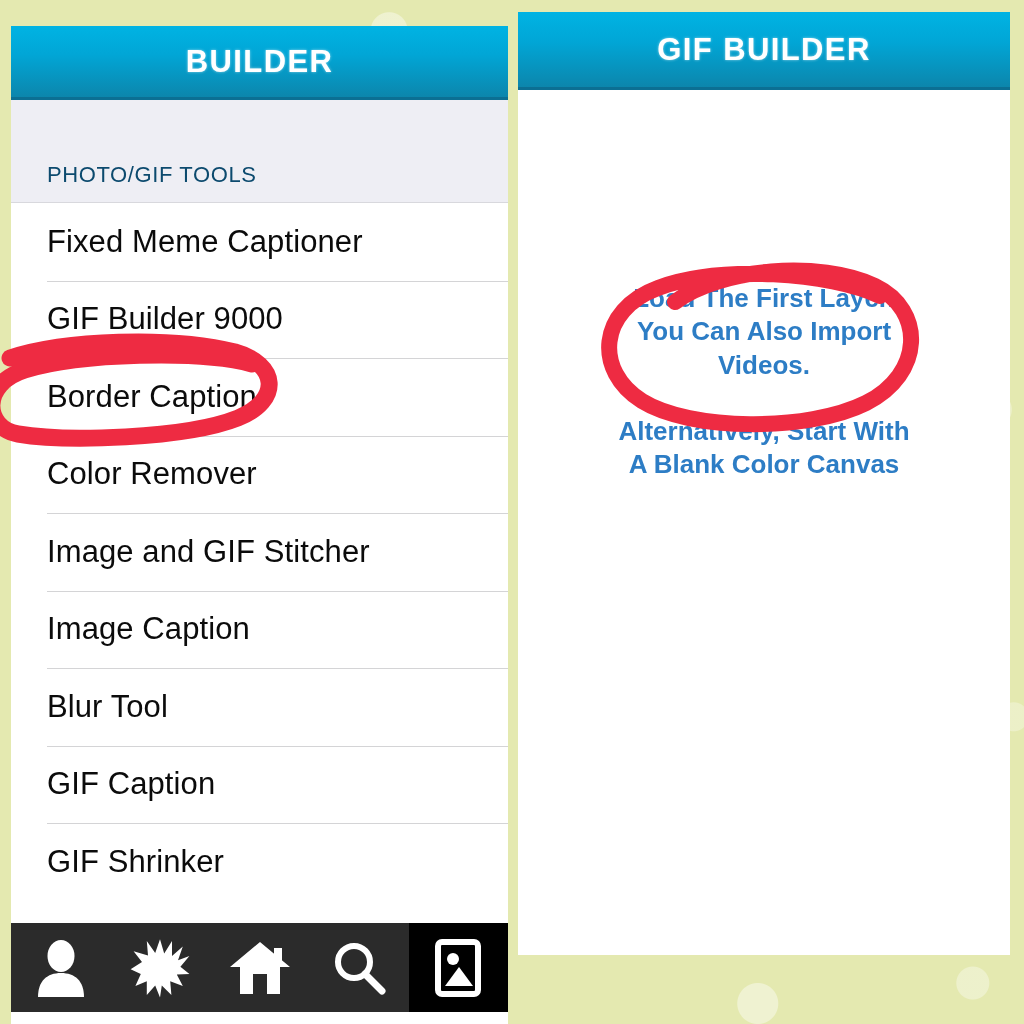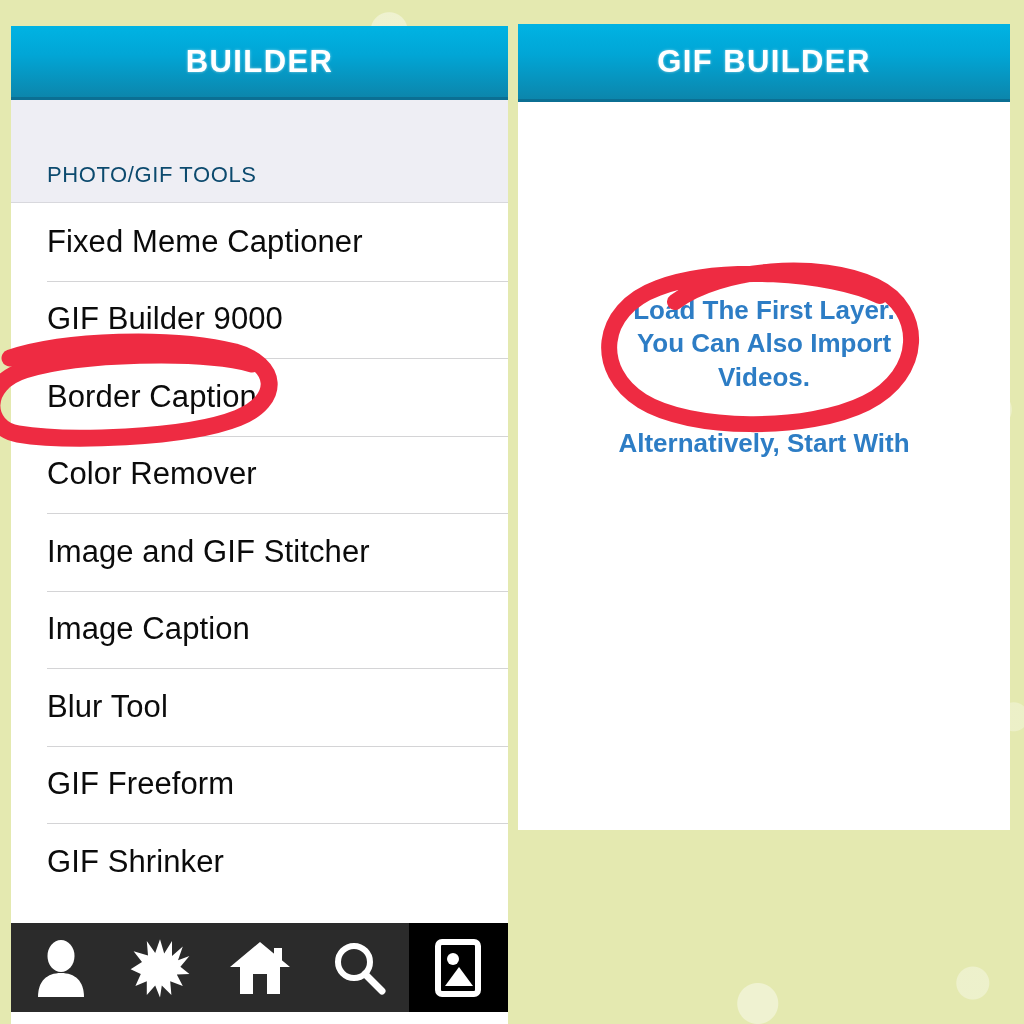--- a/index.html
+++ b/index.html
@@ -44,7 +44,7 @@
     overflow: hidden;
   }
   #left-panel  { left: 11px;  top: 26px; width: 497px; height: 1000px; }
-  #right-panel { left: 518px; top: 24px; width: 492px; height: 806px; }
+  #right-panel { left: 518px; top: 12px; width: 492px; height: 943px; }
 
   .nav-header {
     height: 74px;

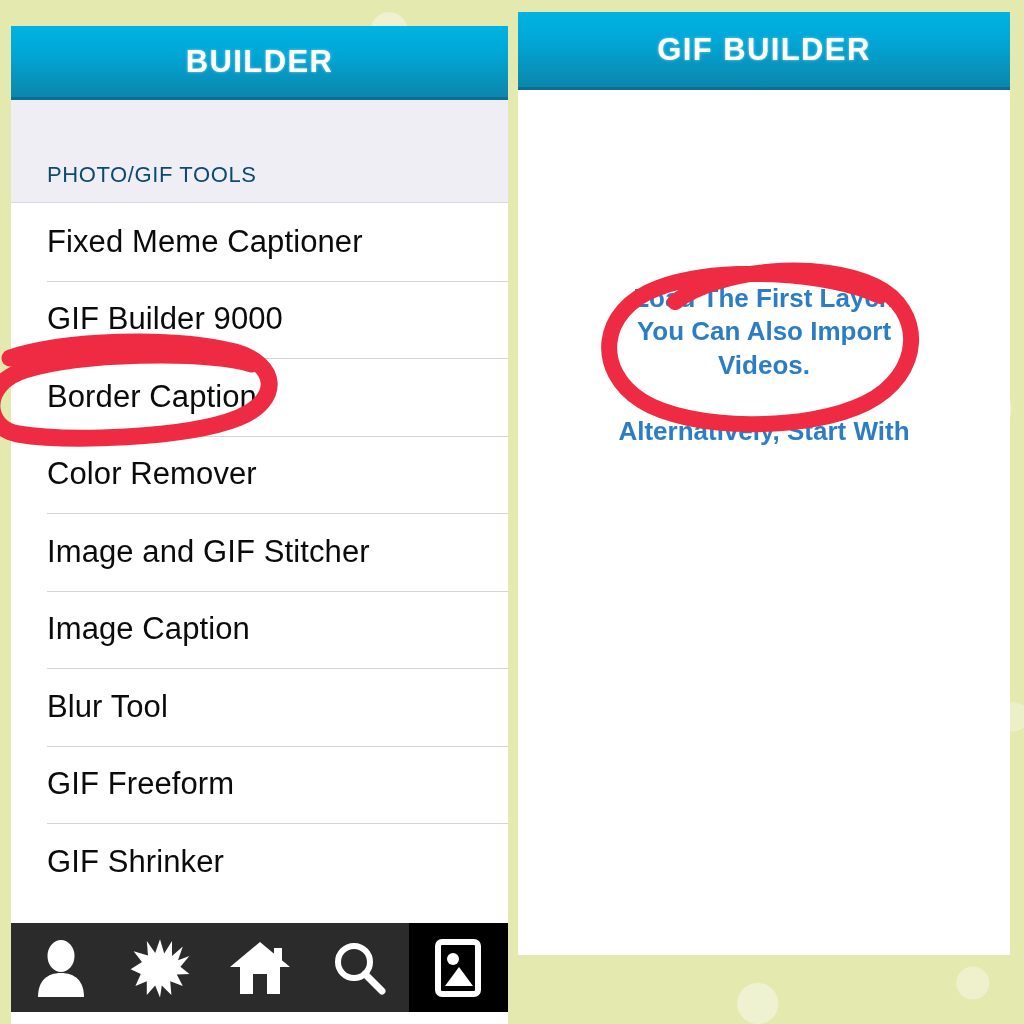--- a/index.html
+++ b/index.html
@@ -261,6 +261,7 @@
 
     <div class="hint-block" id="hint-secondary">
       <div>Alternatively, Start With</div>
+      <div>A Blank Color Canvas</div>
     </div>
 
   </div>

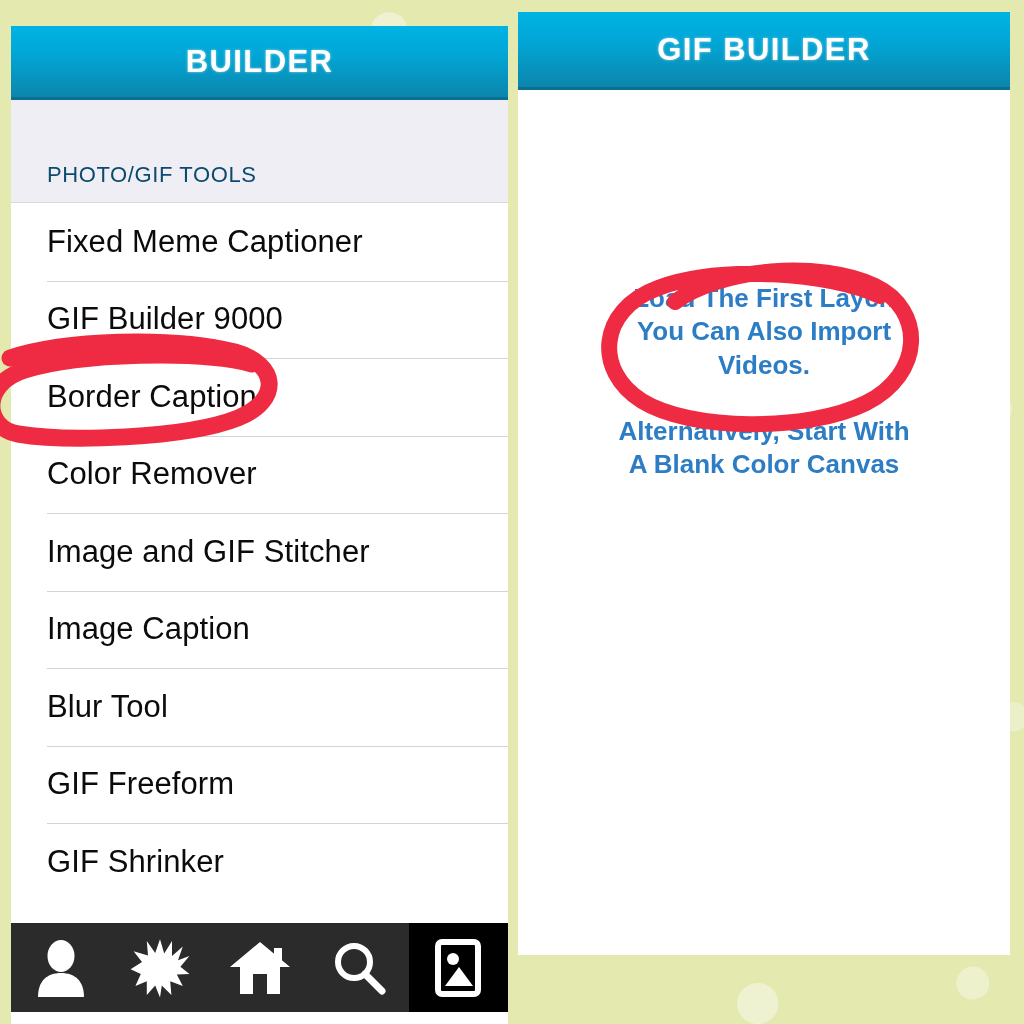--- a/index.html
+++ b/index.html
@@ -187,7 +187,7 @@
       <span class="tool-label">Blur Tool</span>
     </div>
     <div class="tool-row">
-      <span class="tool-label">GIF Freeform</span>
+      <span class="tool-label">GIF Caption</span>
     </div>
     <div class="tool-row">
       <span class="tool-label">GIF Shrinker</span>

